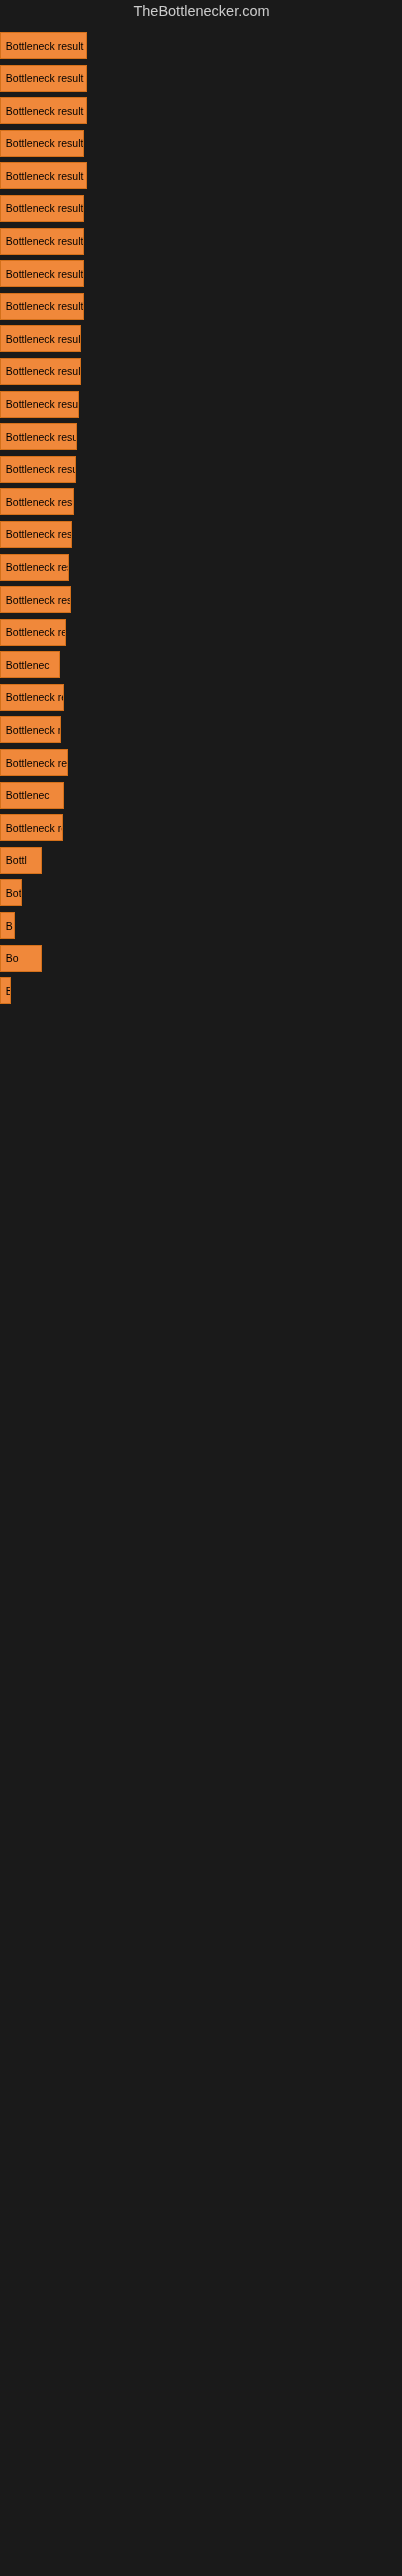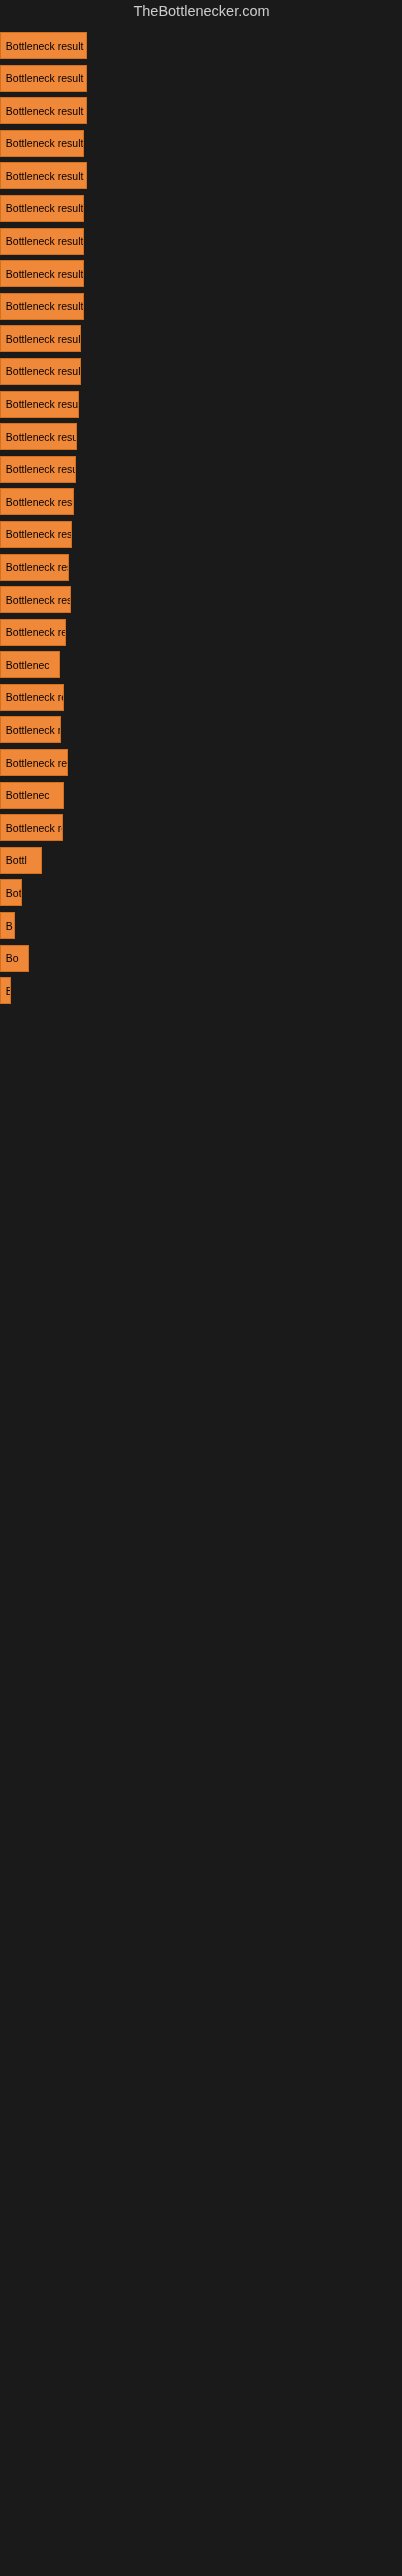--- a/index.html
+++ b/index.html
@@ -199,7 +199,7 @@
       </div>
     </div>
     <div class="bar-row">
-      <div class="bar" style="width: 29px;">
+      <div class="bar" style="width: 42px;">
         <span class="bar-label">Bo</span>
       </div>
     </div>

